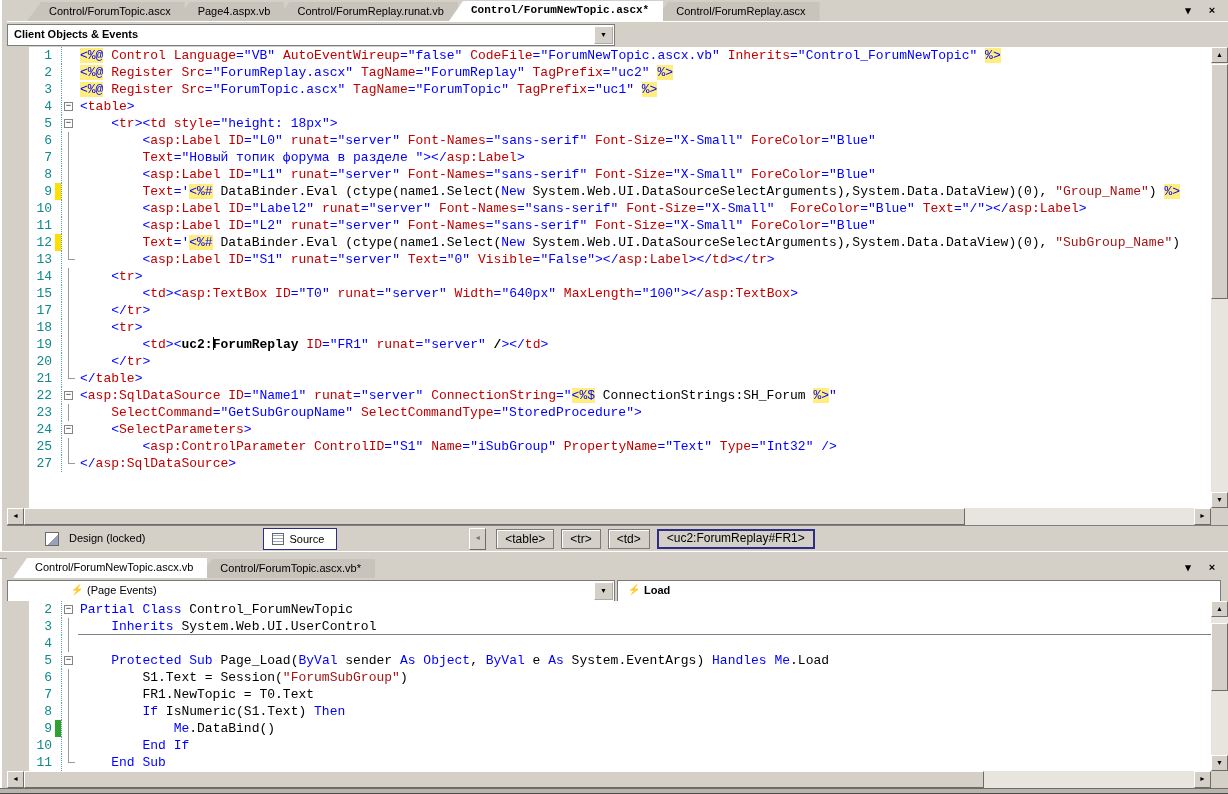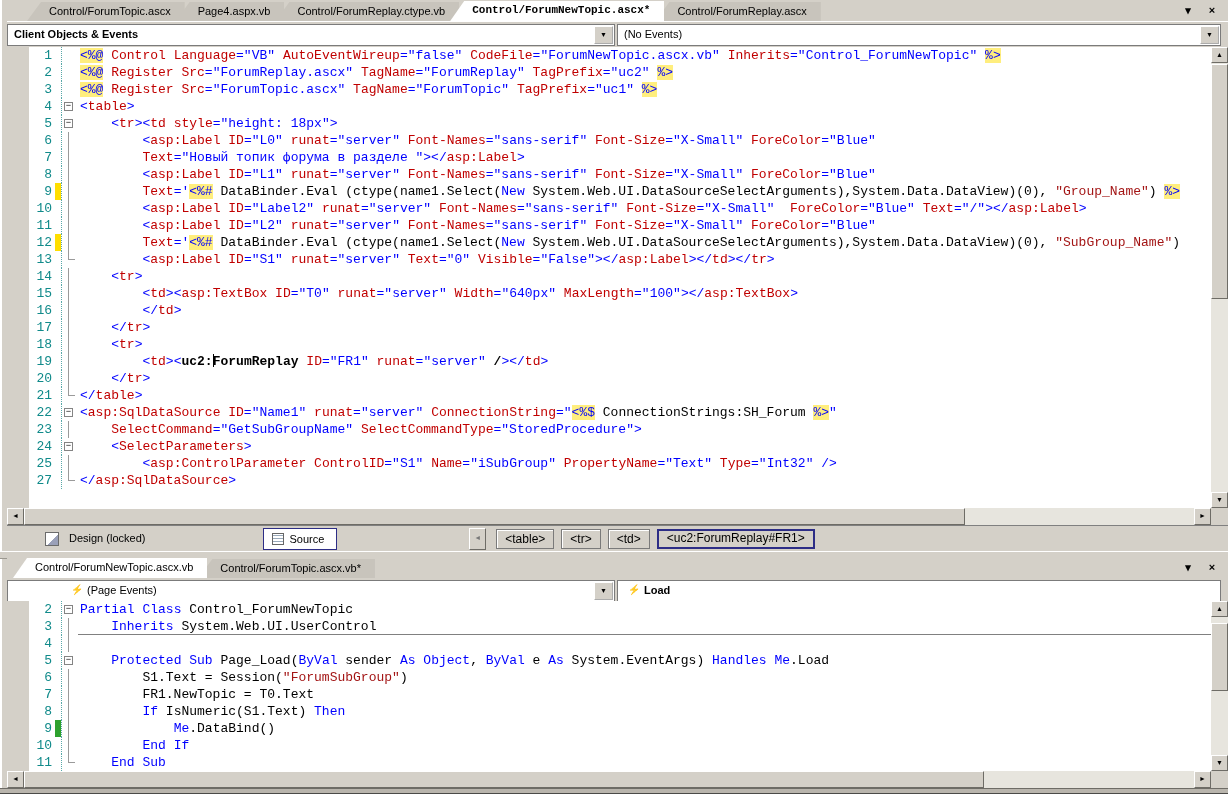--- a/index.html
+++ b/index.html
@@ -90,7 +90,7 @@
   <div class="tabrow top">
     <div class="tab">Control/ForumTopic.ascx</div>
     <div class="tab">Page4.aspx.vb</div>
-    <div class="tab">Control/ForumReplay.ctype.vb</div>
+    <div class="tab">Control/ForumReplay.runat.vb</div>
     <div class="tab active bold">Control/ForumNewTopic.ascx*</div>
     <div class="tab">Control/ForumReplay.ascx</div>
   </div>

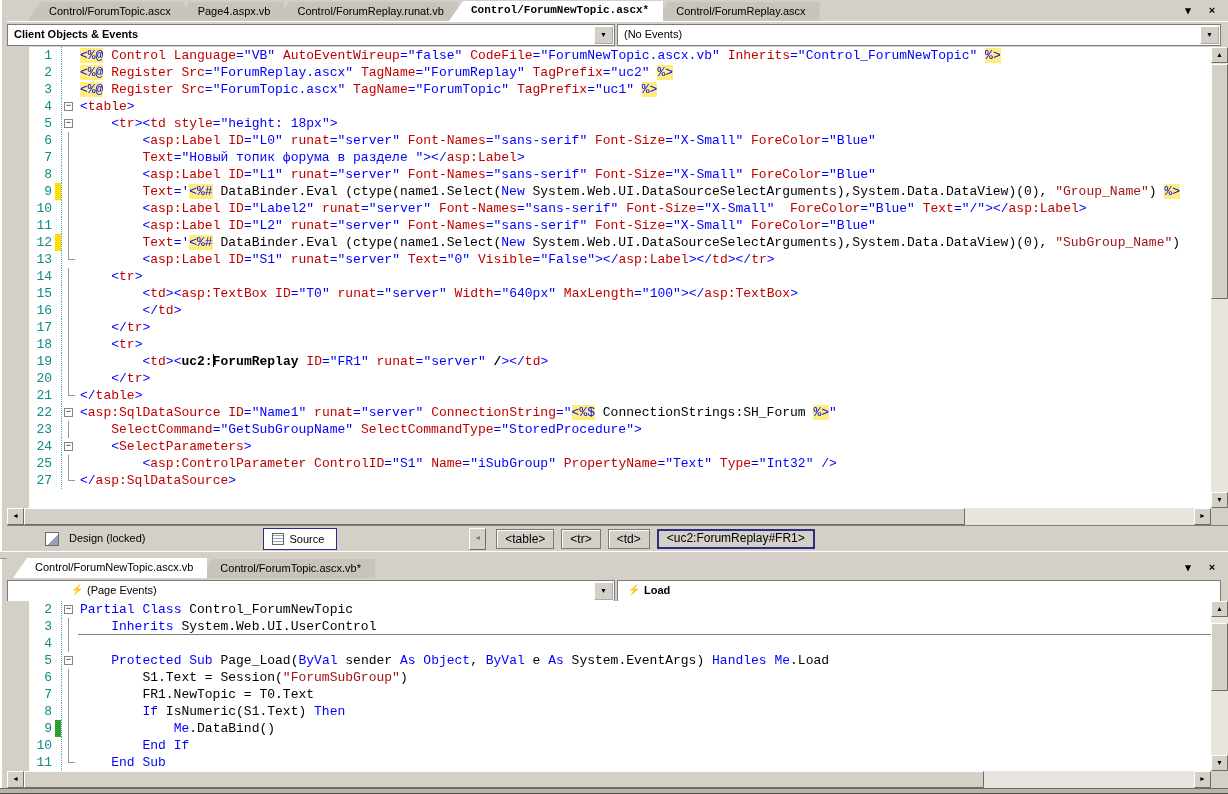--- a/index.html
+++ b/index.html
@@ -102,10 +102,6 @@
   <div class="comborow top">
     <div class="combo" style="left:0;width:606px;font-weight:bold;">
       <span class="txt" style="left:6px;">Client Objects &amp; Events</span>
-      <span class="cbtn">▼</span>
-    </div>
-    <div class="combo" style="left:610px;width:602px;">
-      <span class="txt" style="left:6px;">(No Events)</span>
       <span class="cbtn">▼</span>
     </div>
   </div>

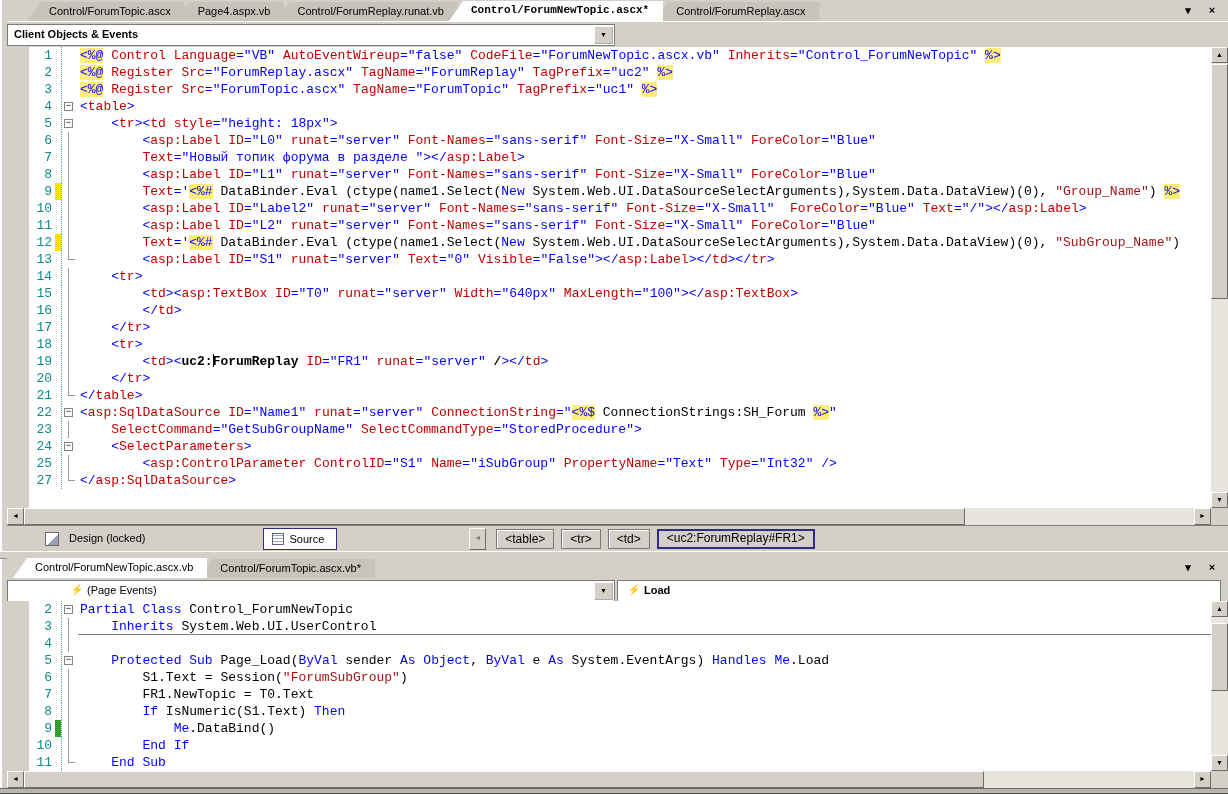--- a/index.html
+++ b/index.html
@@ -122,7 +122,6 @@
       <div class="row"><span class="ind"></span><span class="ln">13</span><span class="mark"></span><span class="fold f-e"></span><span class="codeln"><span class="tt">        </span><span class="tb">&lt;</span><span class="tr">asp:Label</span><span class="tt"> </span><span class="tr">ID</span><span class="tb">="S1"</span><span class="tt"> </span><span class="tr">runat</span><span class="tb">="server"</span><span class="tt"> </span><span class="tr">Text</span><span class="tb">="0"</span><span class="tt"> </span><span class="tr">Visible</span><span class="tb">="False"</span><span class="tb">&gt;</span><span class="tb">&lt;/</span><span class="tr">asp:Label</span><span class="tb">&gt;</span><span class="tb">&lt;/</span><span class="tr">td</span><span class="tb">&gt;</span><span class="tb">&lt;/</span><span class="tr">tr</span><span class="tb">&gt;</span></span></div>
       <div class="row"><span class="ind"></span><span class="ln">14</span><span class="mark"></span><span class="fold f-l"></span><span class="codeln"><span class="tt">    </span><span class="tb">&lt;</span><span class="tr">tr</span><span class="tb">&gt;</span></span></div>
       <div class="row"><span class="ind"></span><span class="ln">15</span><span class="mark"></span><span class="fold f-l"></span><span class="codeln"><span class="tt">        </span><span class="tb">&lt;</span><span class="tr">td</span><span class="tb">&gt;</span><span class="tb">&lt;</span><span class="tr">asp:TextBox</span><span class="tt"> </span><span class="tr">ID</span><span class="tb">="T0"</span><span class="tt"> </span><span class="tr">runat</span><span class="tb">="server"</span><span class="tt"> </span><span class="tr">Width</span><span class="tb">="640px"</span><span class="tt"> </span><span class="tr">MaxLength</span><span class="tb">="100"</span><span class="tb">&gt;</span><span class="tb">&lt;/</span><span class="tr">asp:TextBox</span><span class="tb">&gt;</span></span></div>
-      <div class="row"><span class="ind"></span><span class="ln">16</span><span class="mark"></span><span class="fold f-l"></span><span class="codeln"><span class="tt">        </span><span class="tb">&lt;/</span><span class="tr">td</span><span class="tb">&gt;</span></span></div>
       <div class="row"><span class="ind"></span><span class="ln">17</span><span class="mark"></span><span class="fold f-l"></span><span class="codeln"><span class="tt">    </span><span class="tb">&lt;/</span><span class="tr">tr</span><span class="tb">&gt;</span></span></div>
       <div class="row"><span class="ind"></span><span class="ln">18</span><span class="mark"></span><span class="fold f-l"></span><span class="codeln"><span class="tt">    </span><span class="tb">&lt;</span><span class="tr">tr</span><span class="tb">&gt;</span></span></div>
       <div class="row"><span class="ind"></span><span class="ln">19</span><span class="mark"></span><span class="fold f-l"></span><span class="codeln"><span class="tt">        </span><span class="tb">&lt;</span><span class="tr">td</span><span class="tb">&gt;</span><span class="tb">&lt;</span><span class="tB">uc2:</span><span class="caret"></span><span class="tB">ForumReplay</span><span class="tt"> </span><span class="tr">ID</span><span class="tb">="FR1"</span><span class="tt"> </span><span class="tr">runat</span><span class="tb">="server"</span><span class="tt"> </span><span class="tB">/</span><span class="tb">&gt;</span><span class="tb">&lt;/</span><span class="tr">td</span><span class="tb">&gt;</span></span></div>

